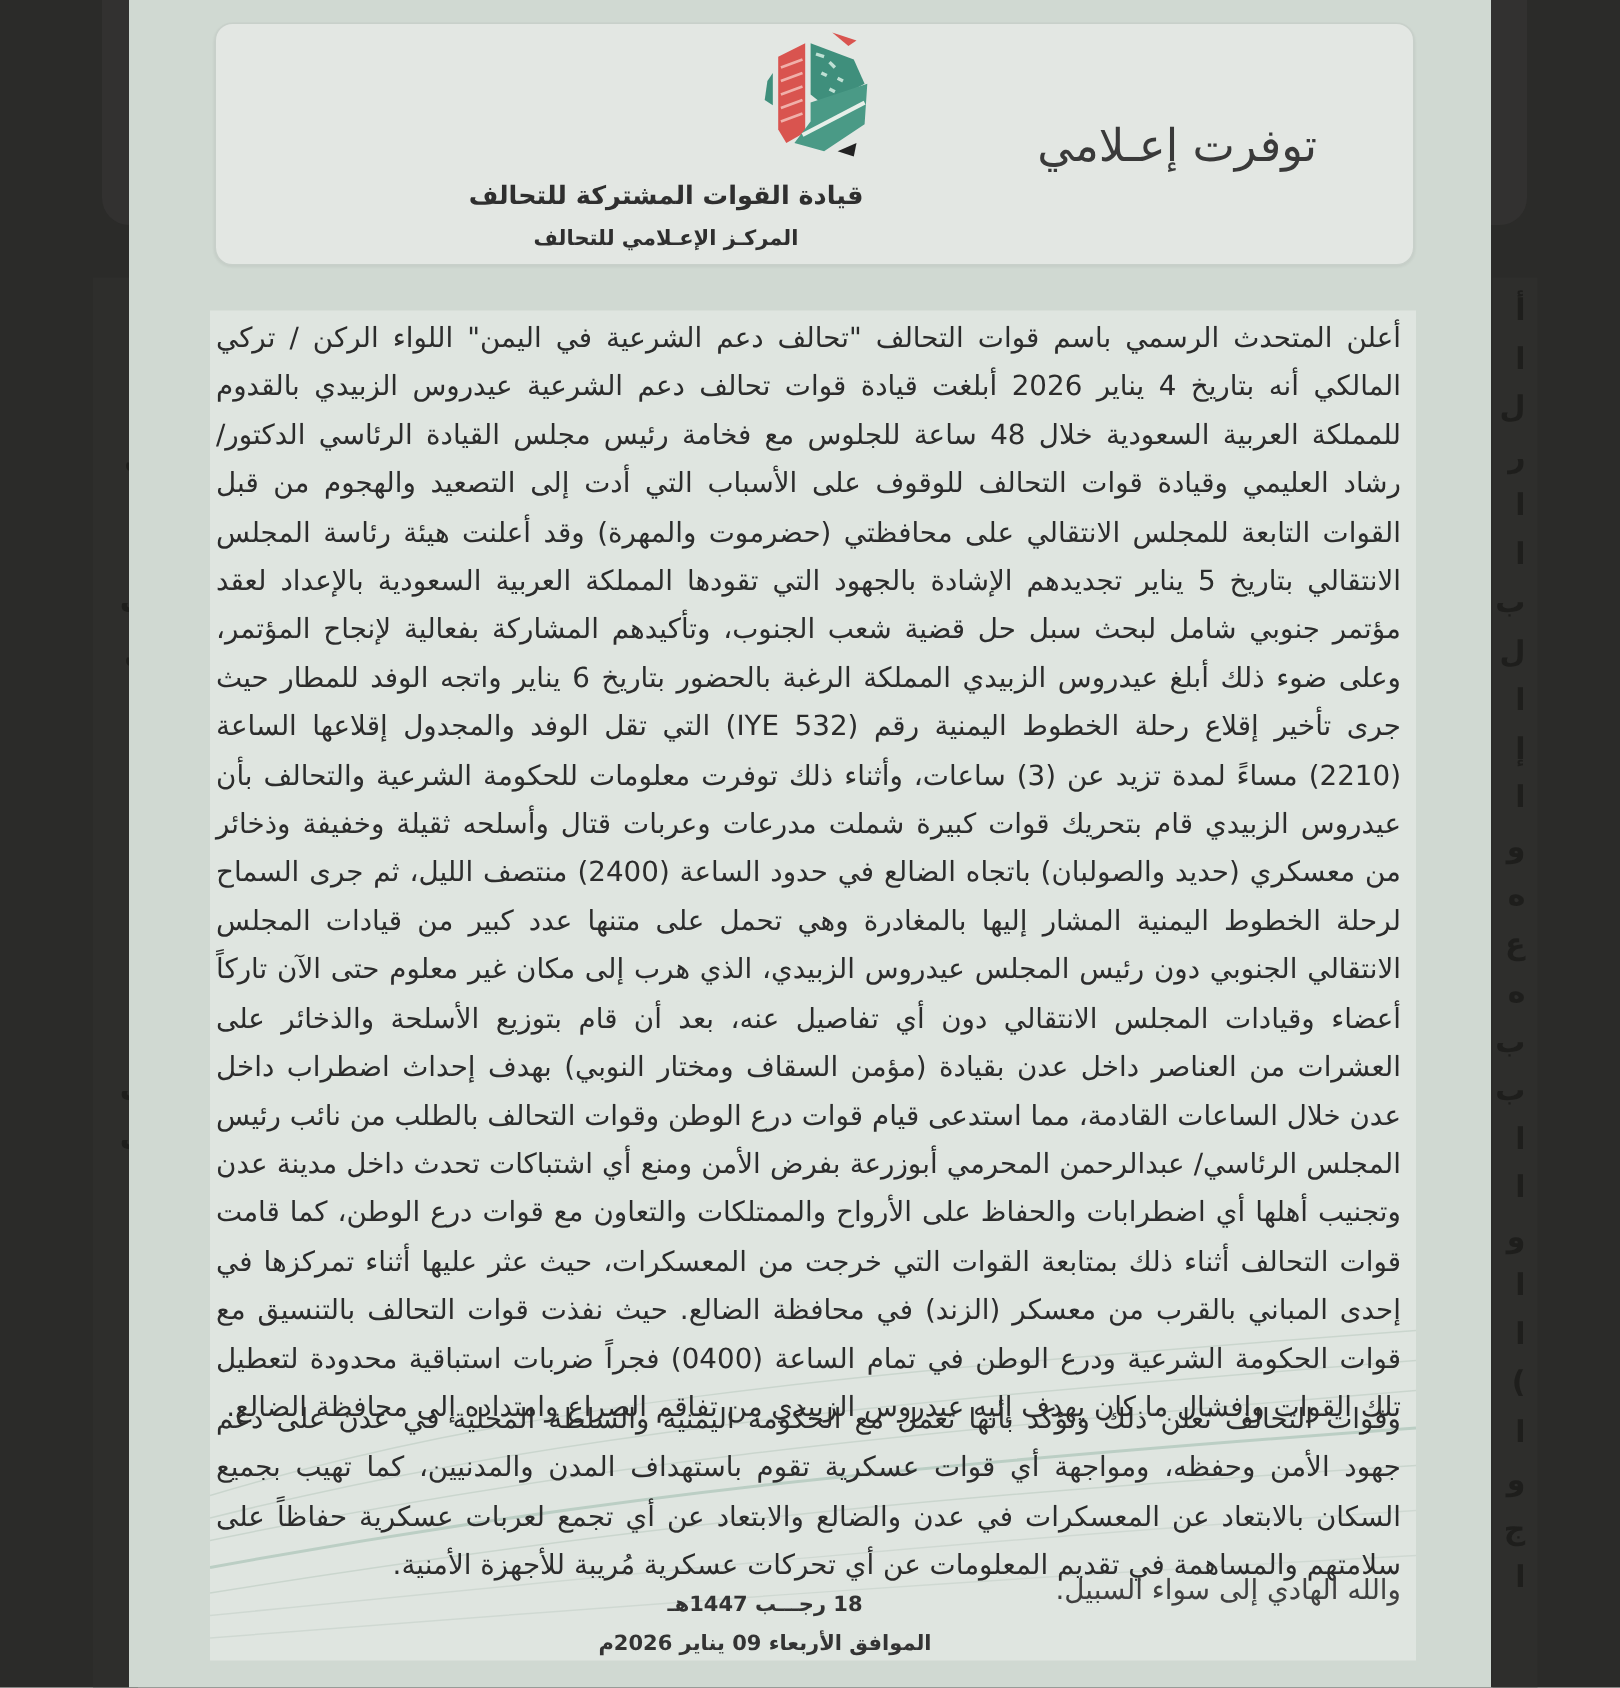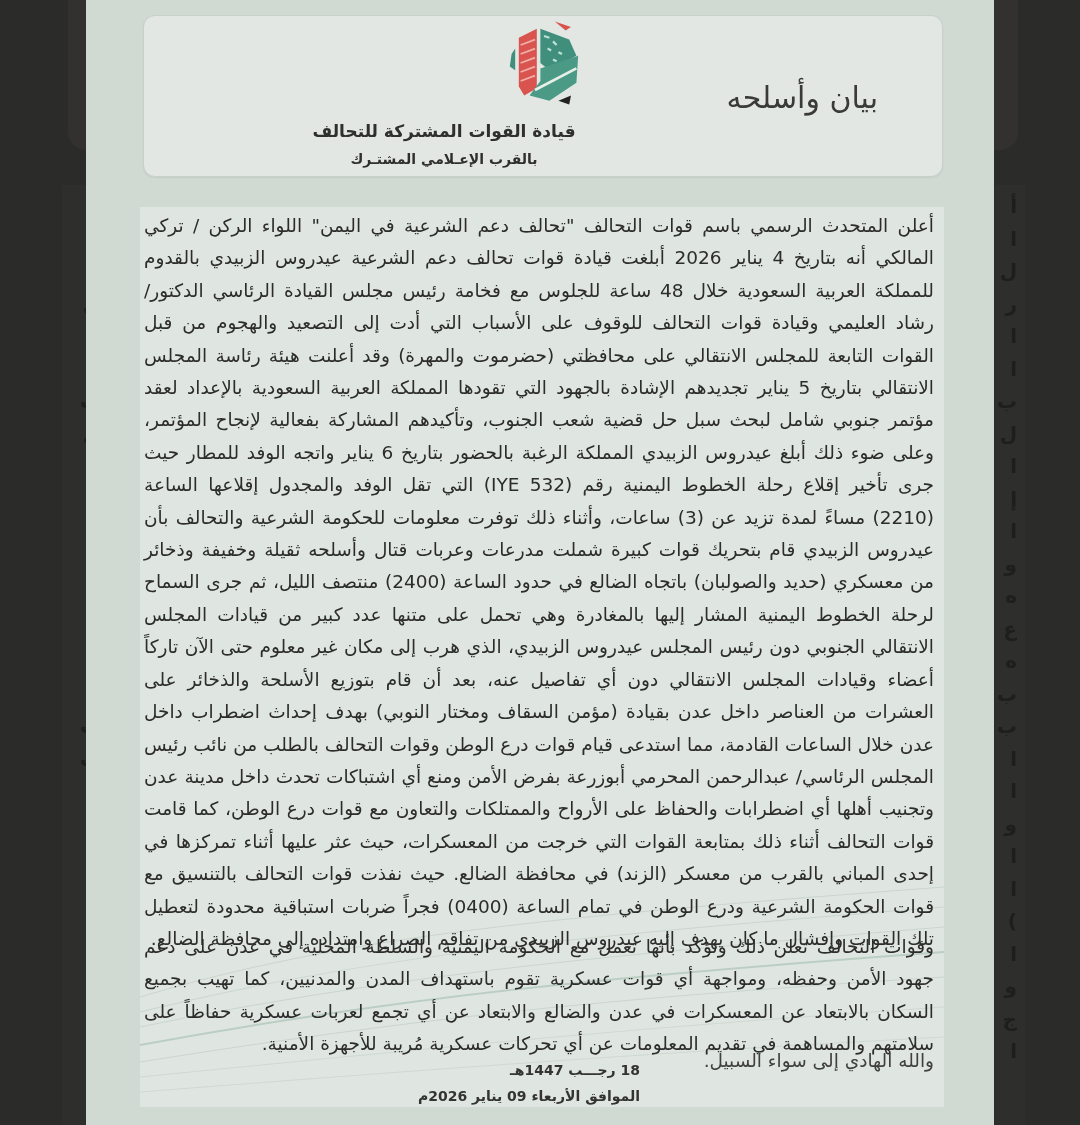--- a/index.html
+++ b/index.html
@@ -105,7 +105,7 @@
       <path d="M62,4 L80,10 L74,14 Z" fill="#d9544f"></path>
       <path d="M66,92 L80,86 L78,96 Z" fill="#222"></path>
     </svg>
-    <div class="statement-title">بيان وأسلحه</div>
+    <div class="statement-title">توفرت إعـلامي</div>
     <div class="org-name">قيادة القوات المشتركة للتحالف</div>
     <div class="org-sub">بالقرب الإعـلامي المشتـرك</div>
   </div>

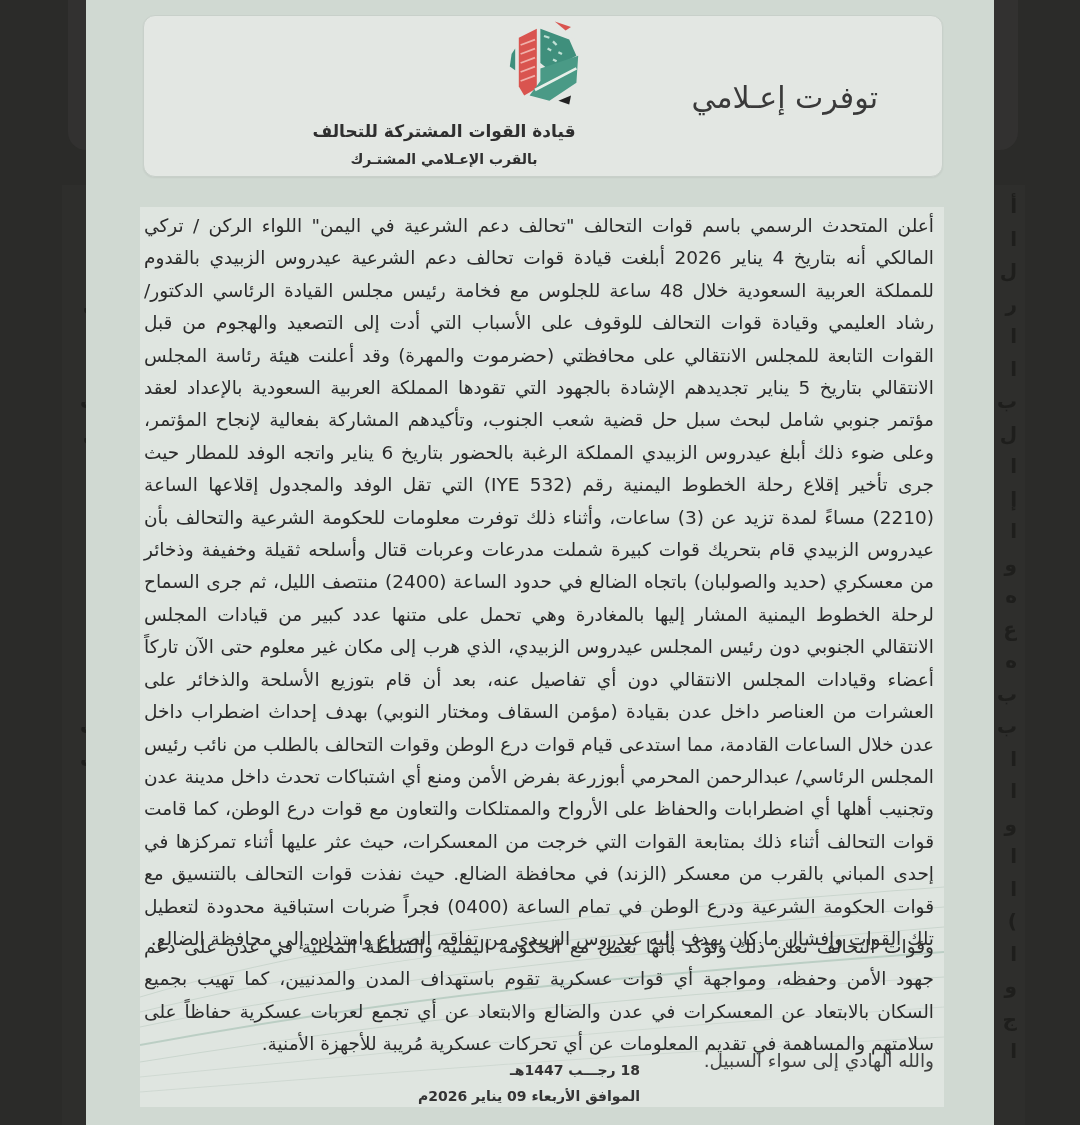--- a/index.html
+++ b/index.html
@@ -107,7 +107,7 @@
     </svg>
     <div class="statement-title">توفرت إعـلامي</div>
     <div class="org-name">قيادة القوات المشتركة للتحالف</div>
-    <div class="org-sub">بالقرب الإعـلامي المشتـرك</div>
+    <div class="org-sub">المركـز الإعـلامي للتحالف</div>
   </div>
 
   <div class="body-panel">

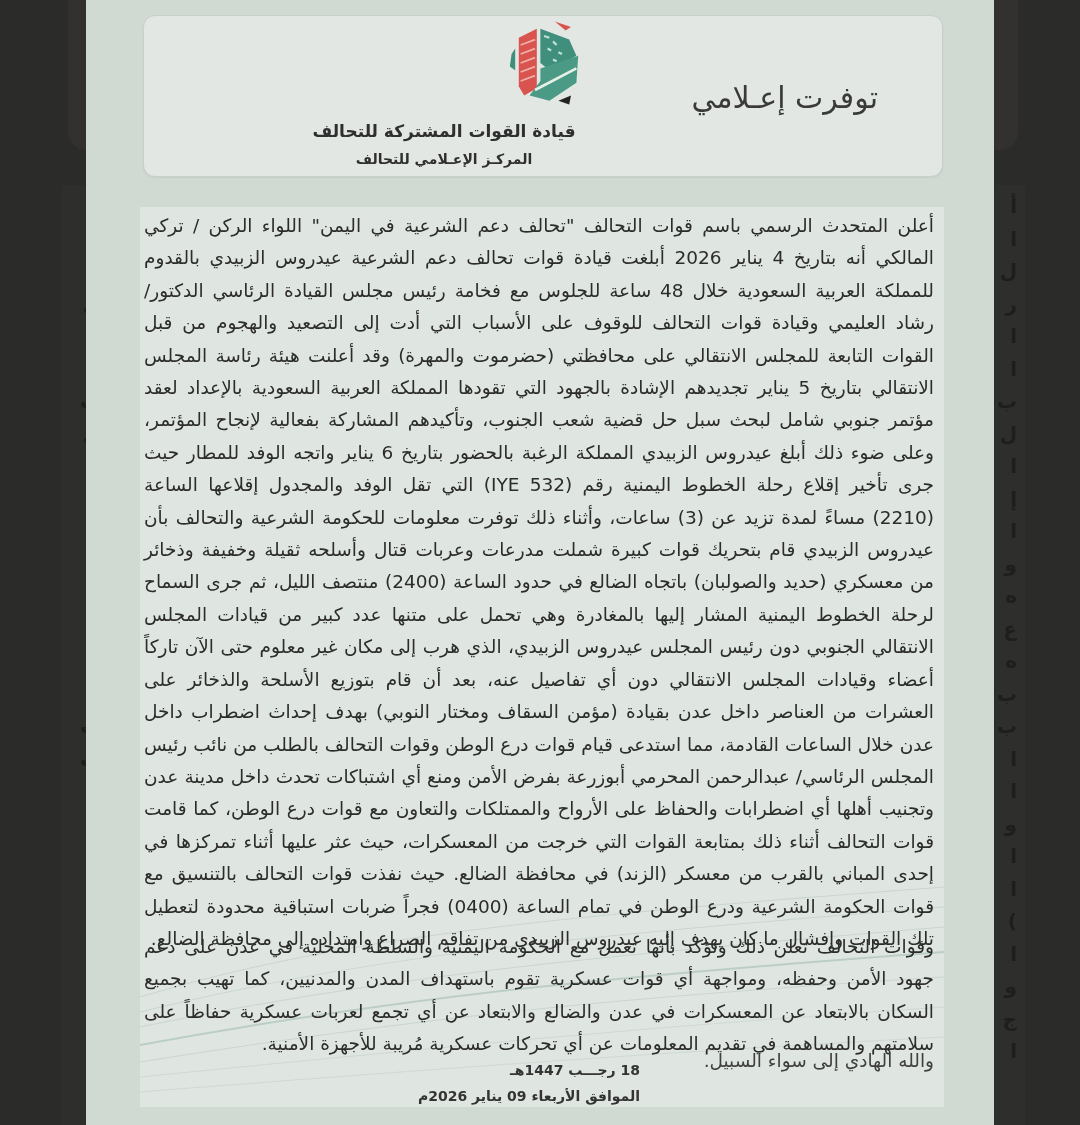--- a/index.html
+++ b/index.html
@@ -77,7 +77,7 @@
       font-size: 18.5px; color: #404040;
     }
     .date-block {
-      position: absolute; left: 240px; top: 850px; width: 260px; text-align: right;
+      position: absolute; left: 240px; top: 850px; width: 260px; text-align: center;
       direction: rtl; font-weight: bold; font-size: 14px; color: #333; line-height: 26px;
     }
   </style>

